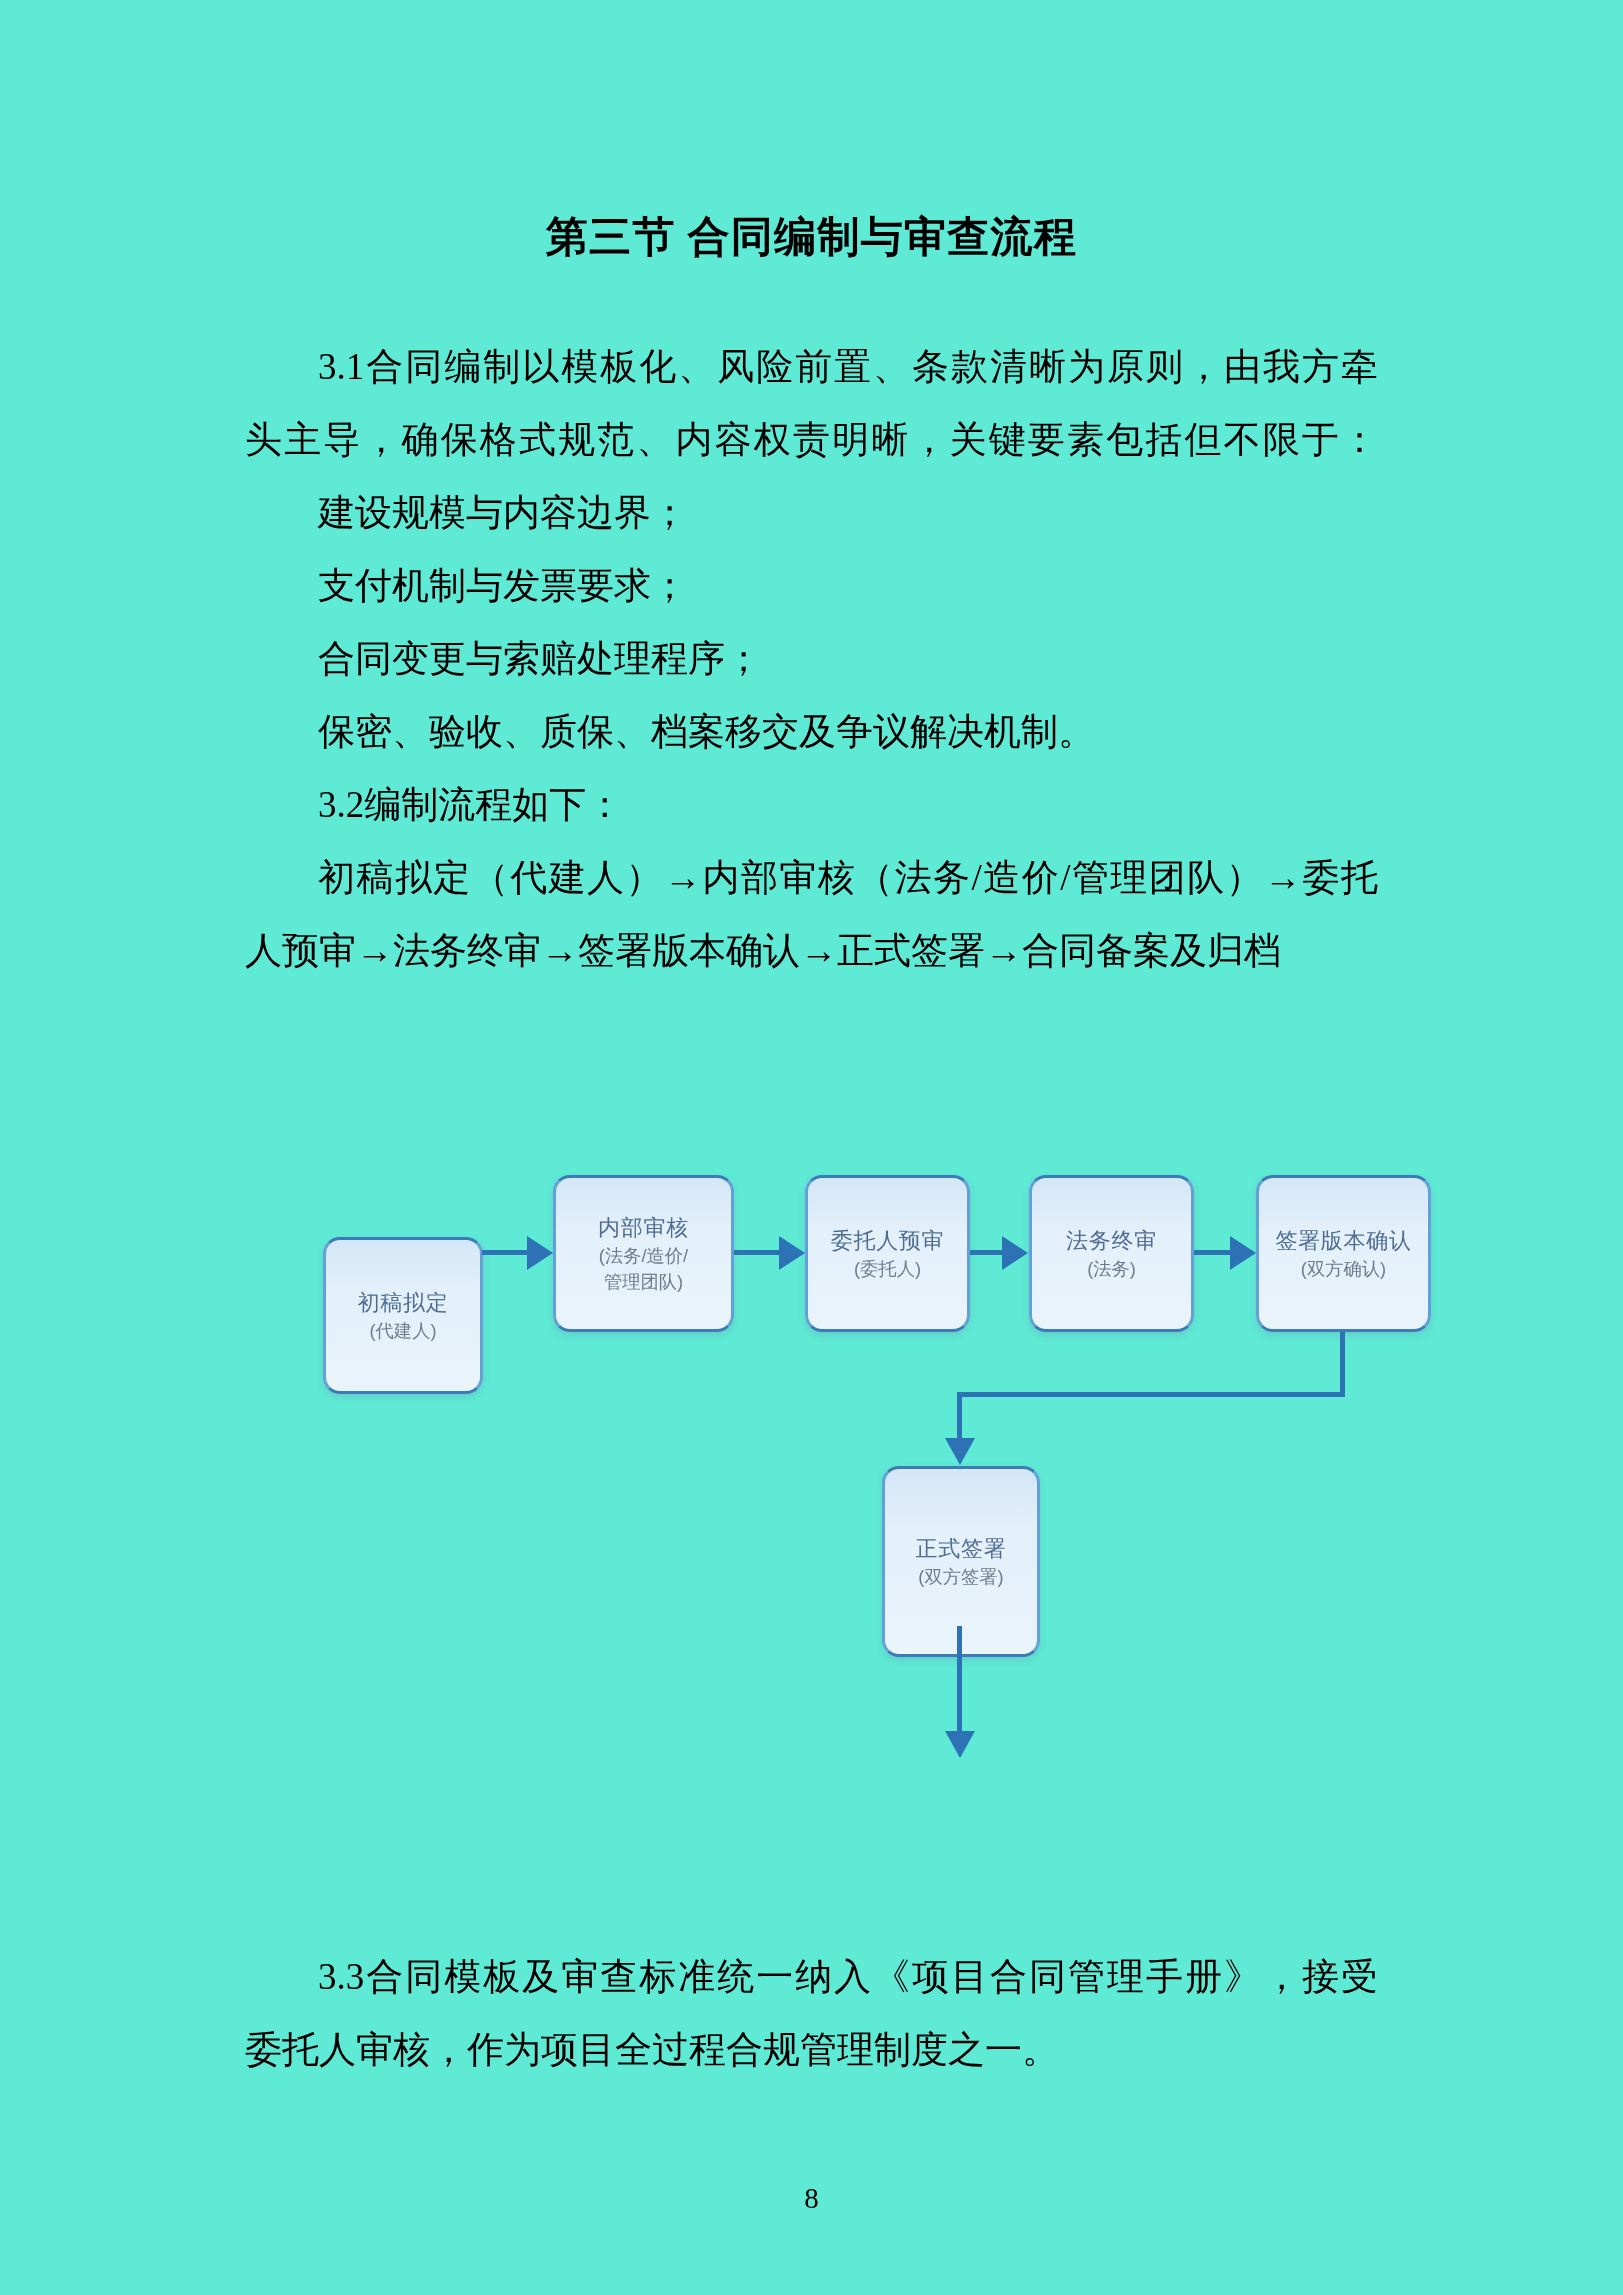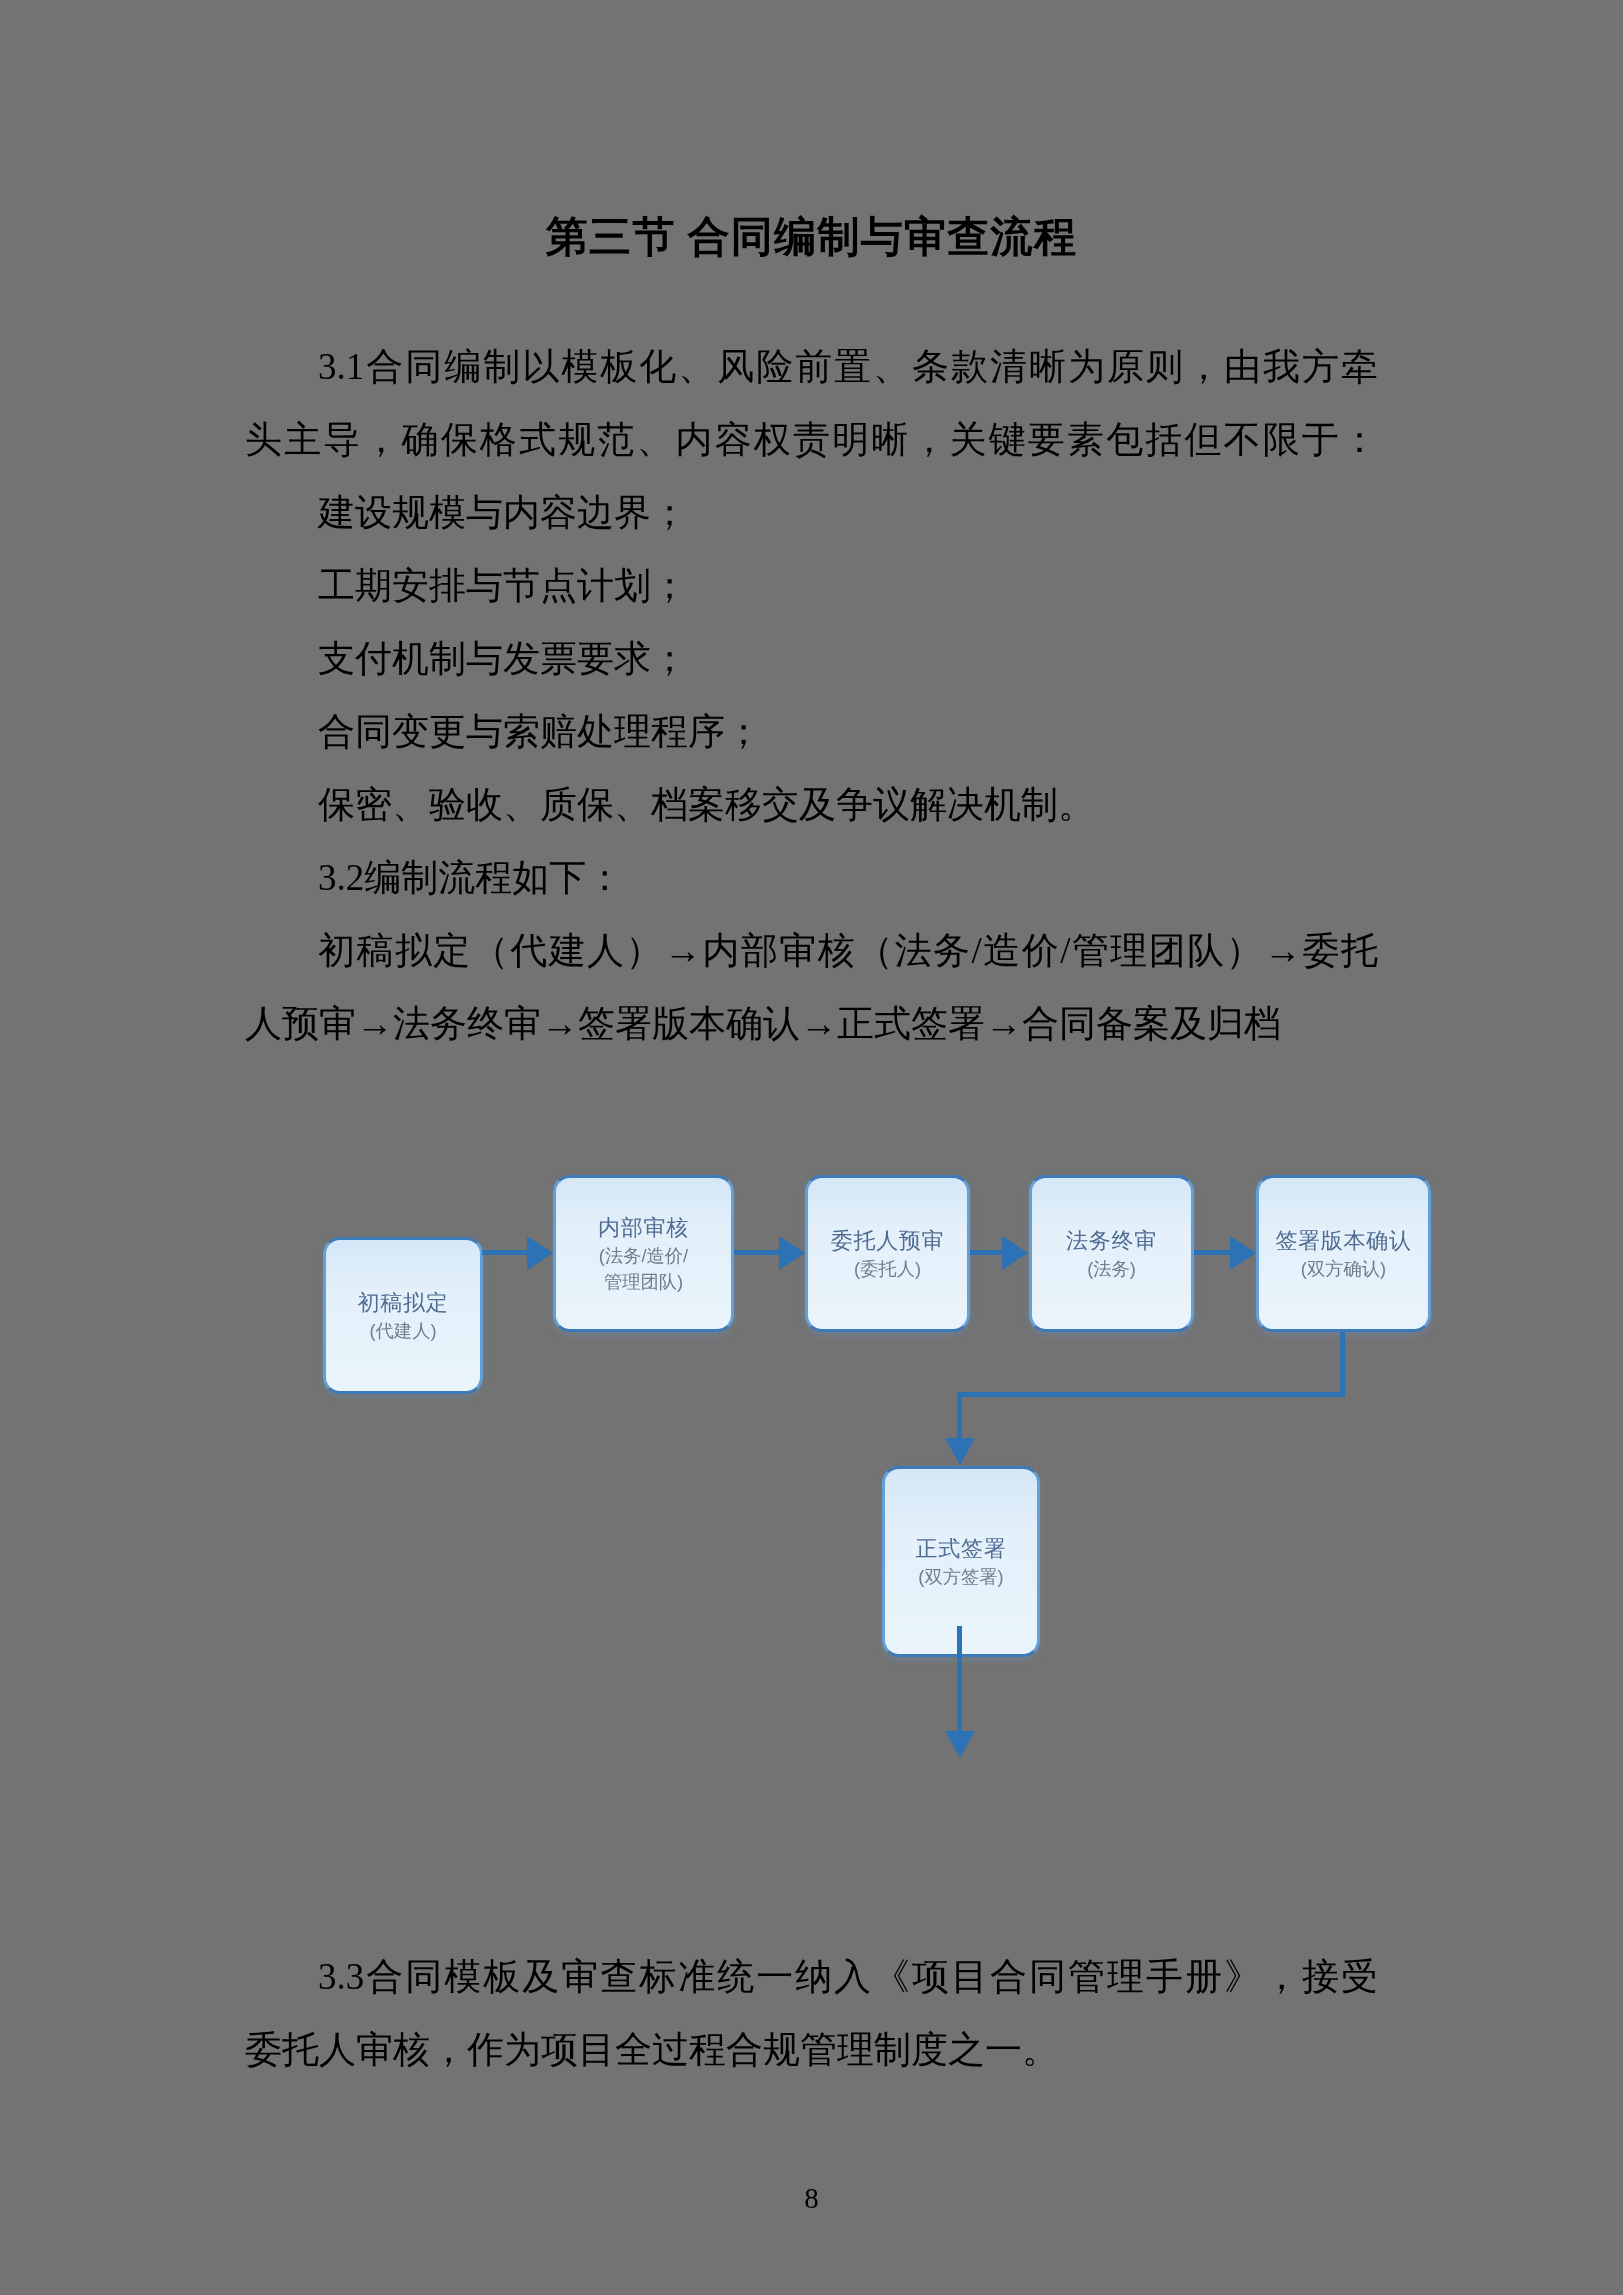--- a/index.html
+++ b/index.html
@@ -6,7 +6,7 @@
   .page{
     position:relative;
     width:1623px;height:2295px;
-    background:#737373;
+    background:#5eead4;
     overflow:hidden;
     font-family:"Liberation Serif","DejaVu Serif",serif;
     color:#000;

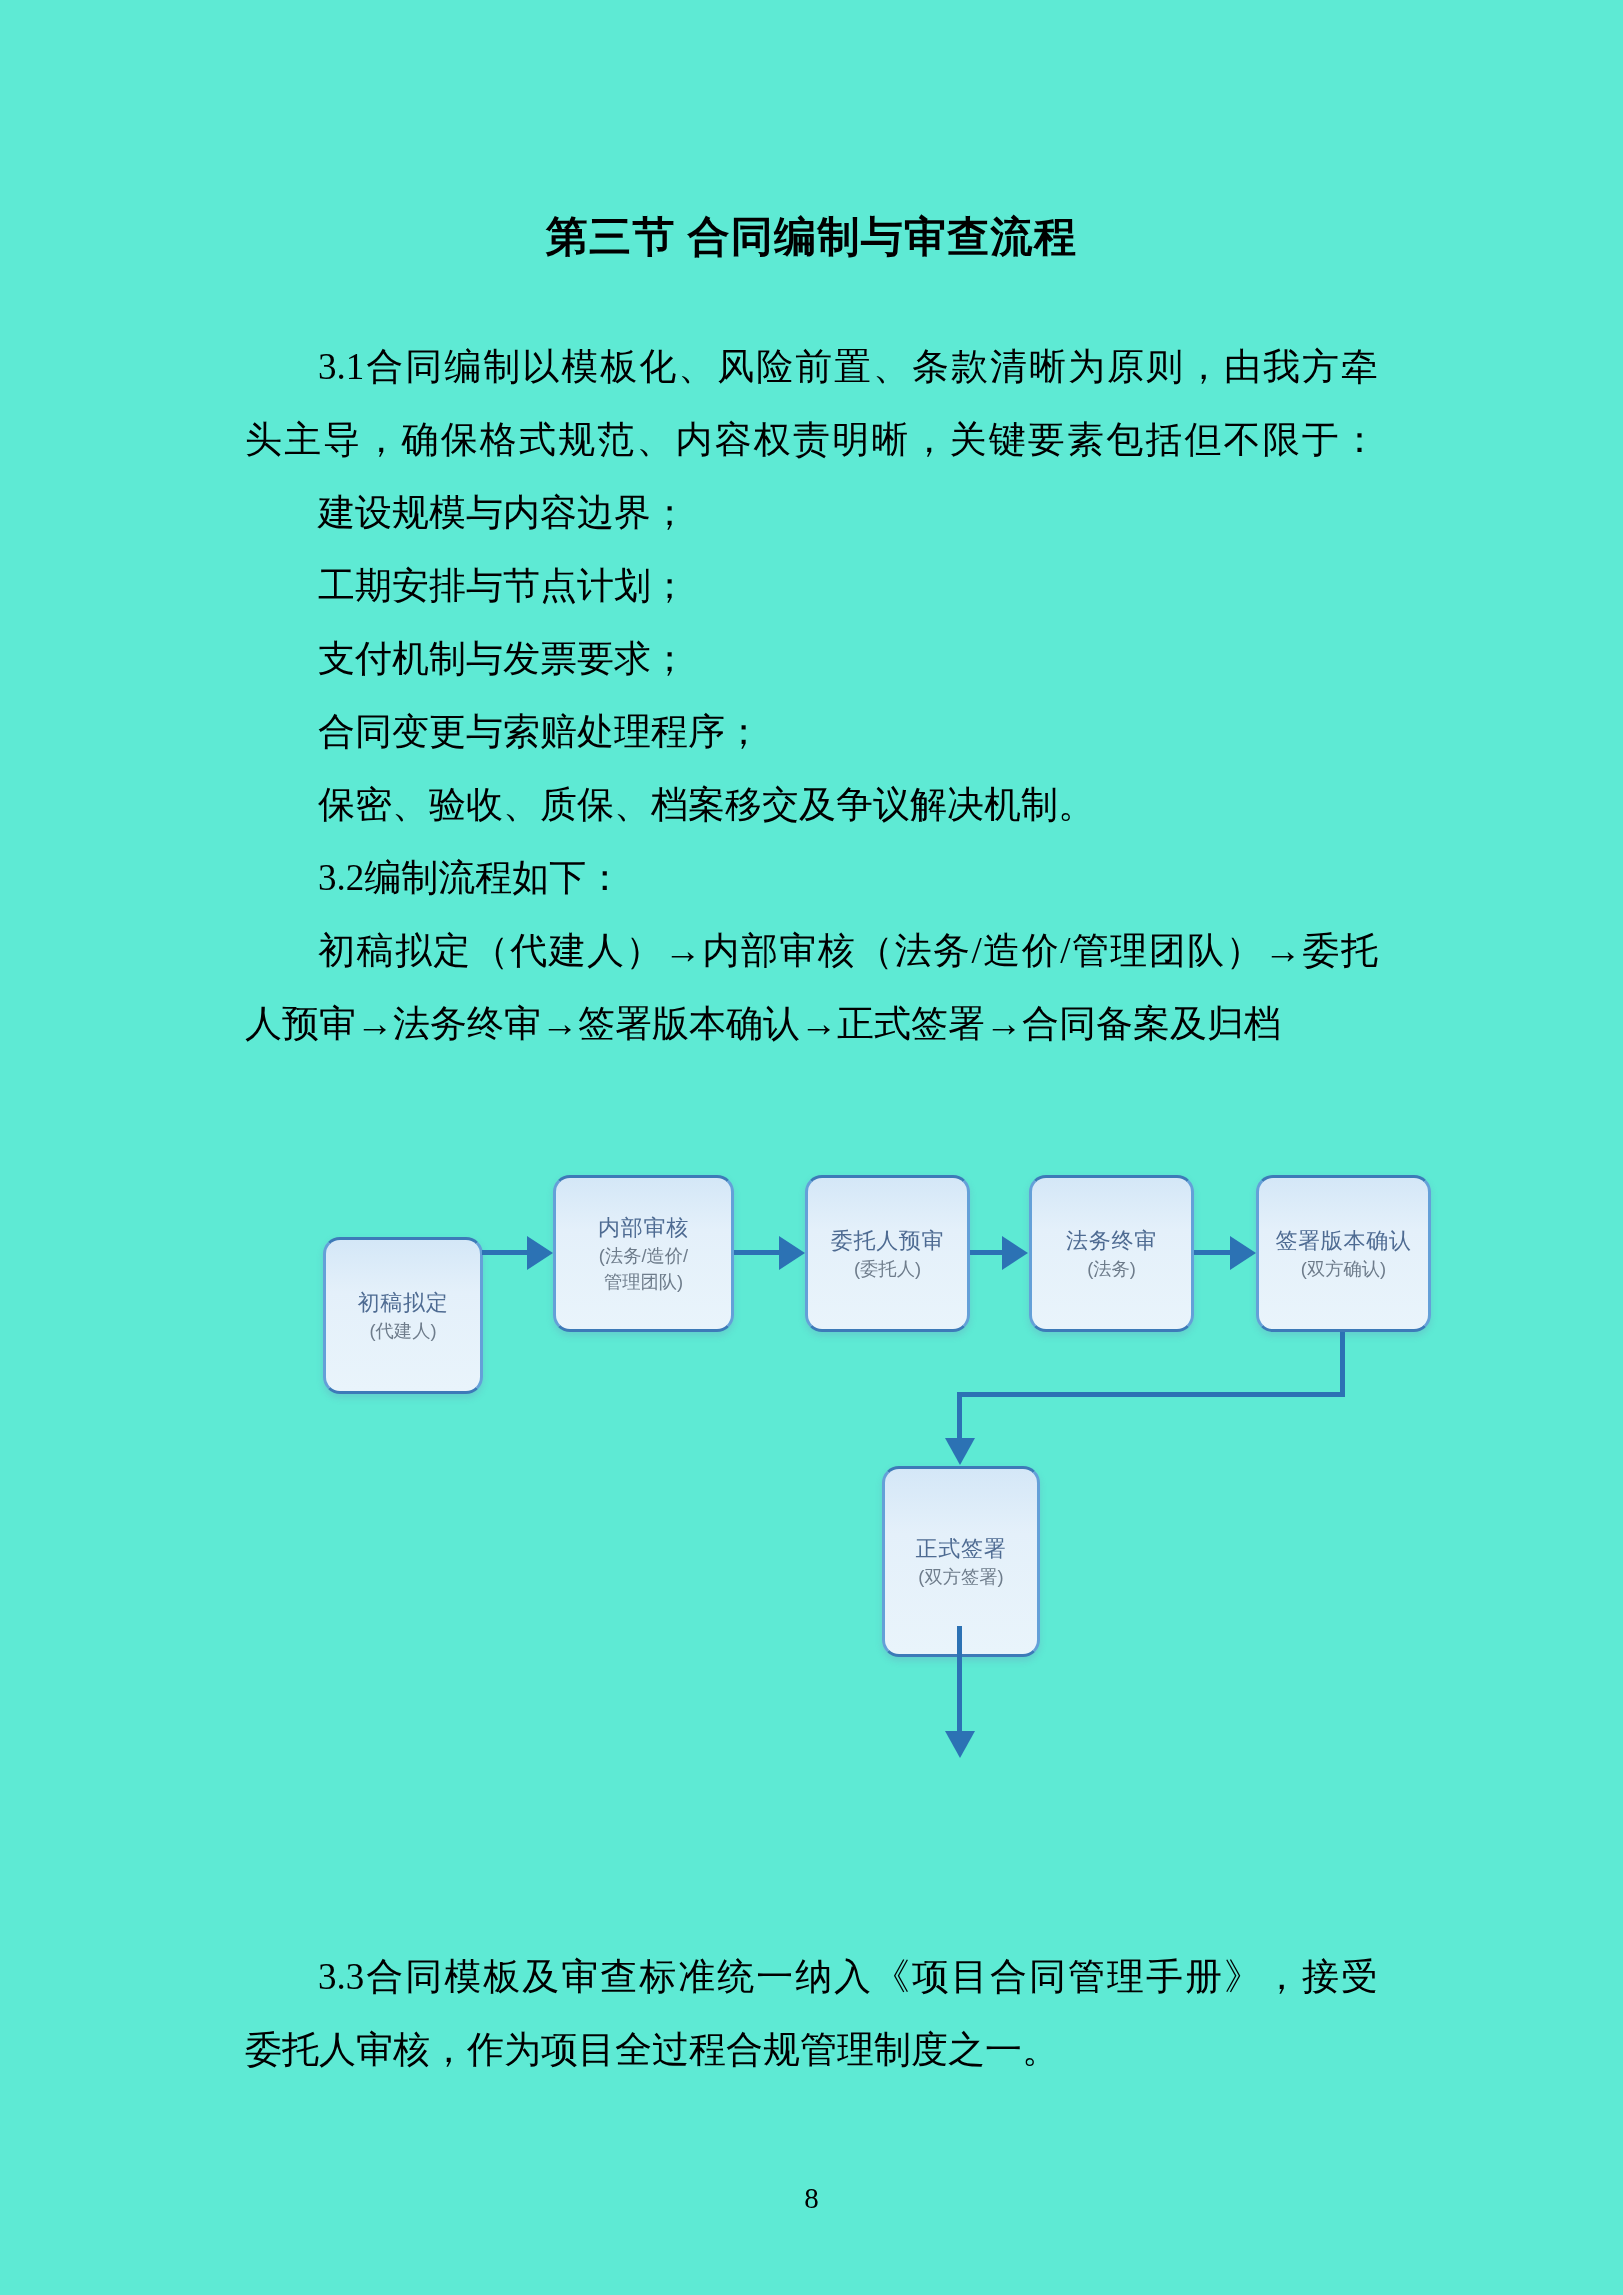--- a/index.html
+++ b/index.html
@@ -72,7 +72,6 @@
     <div class="tline indent just">3.1合同编制以模板化、风险前置、条款清晰为原则，由我方牵</div>
     <div class="tline just">头主导，确保格式规范、内容权责明晰，关键要素包括但不限于：</div>
     <div class="tline indent">建设规模与内容边界；</div>
-    <div class="tline indent">工期安排与节点计划；</div>
     <div class="tline indent">支付机制与发票要求；</div>
     <div class="tline indent">合同变更与索赔处理程序；</div>
     <div class="tline indent">保密、验收、质保、档案移交及争议解决机制。</div>

